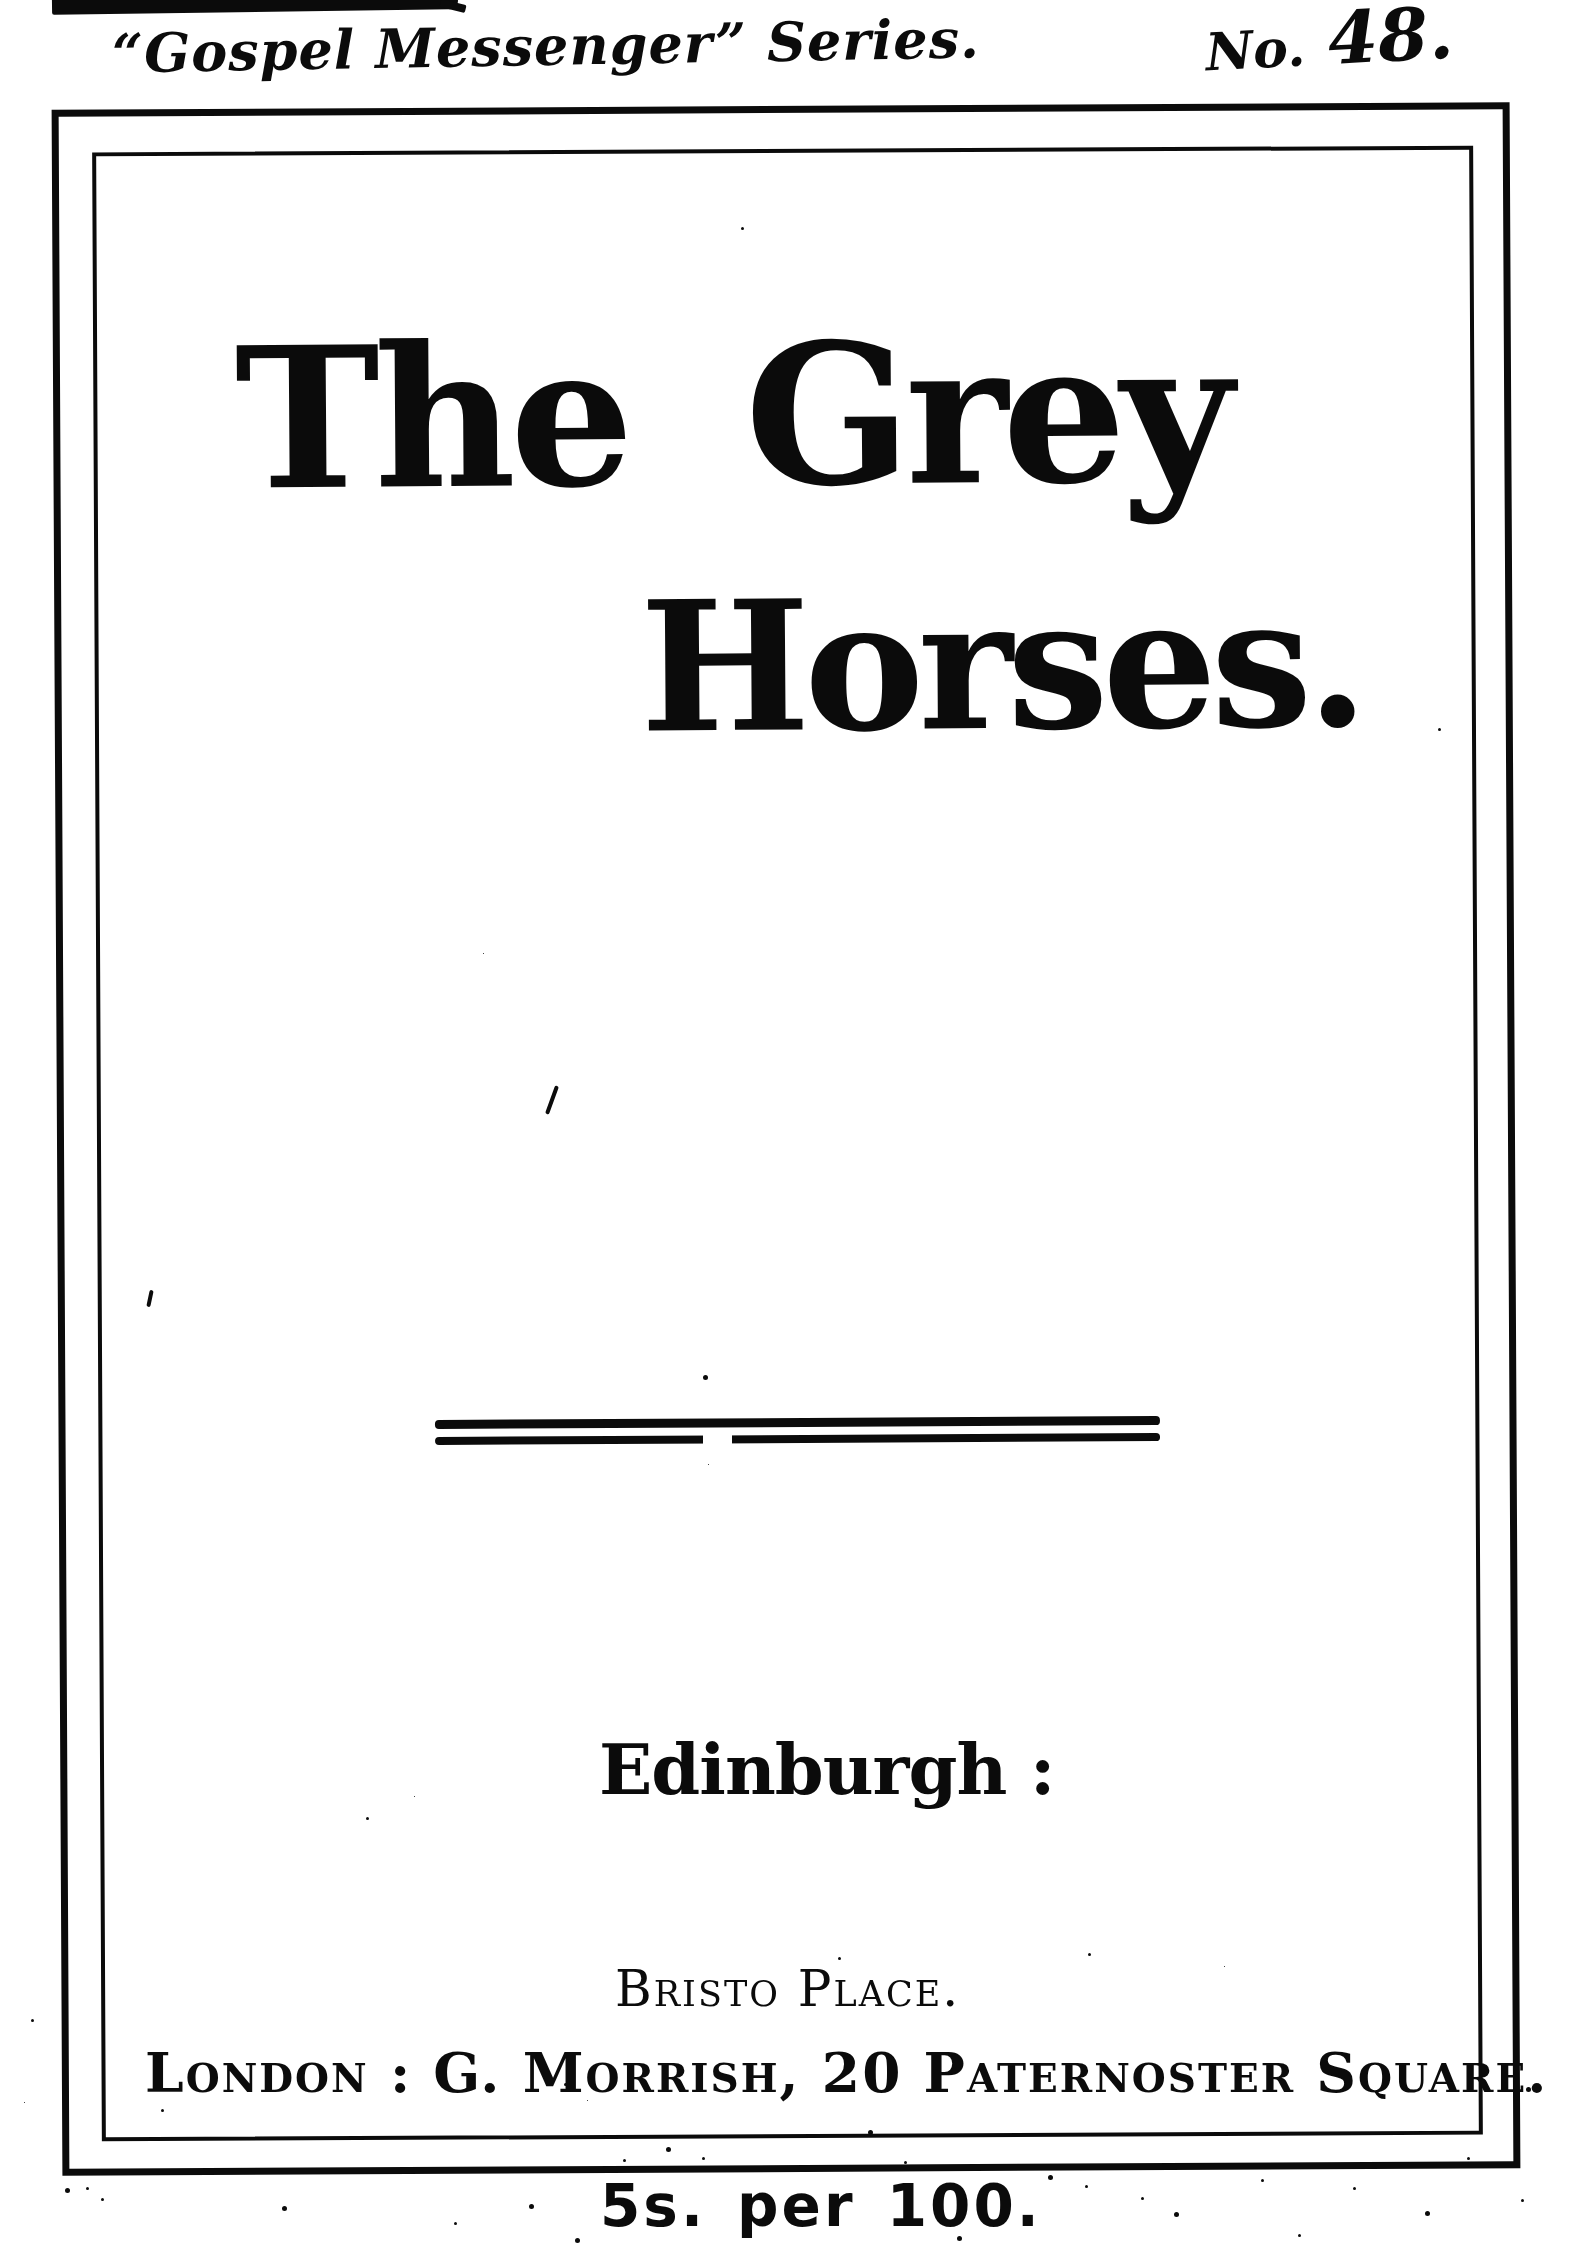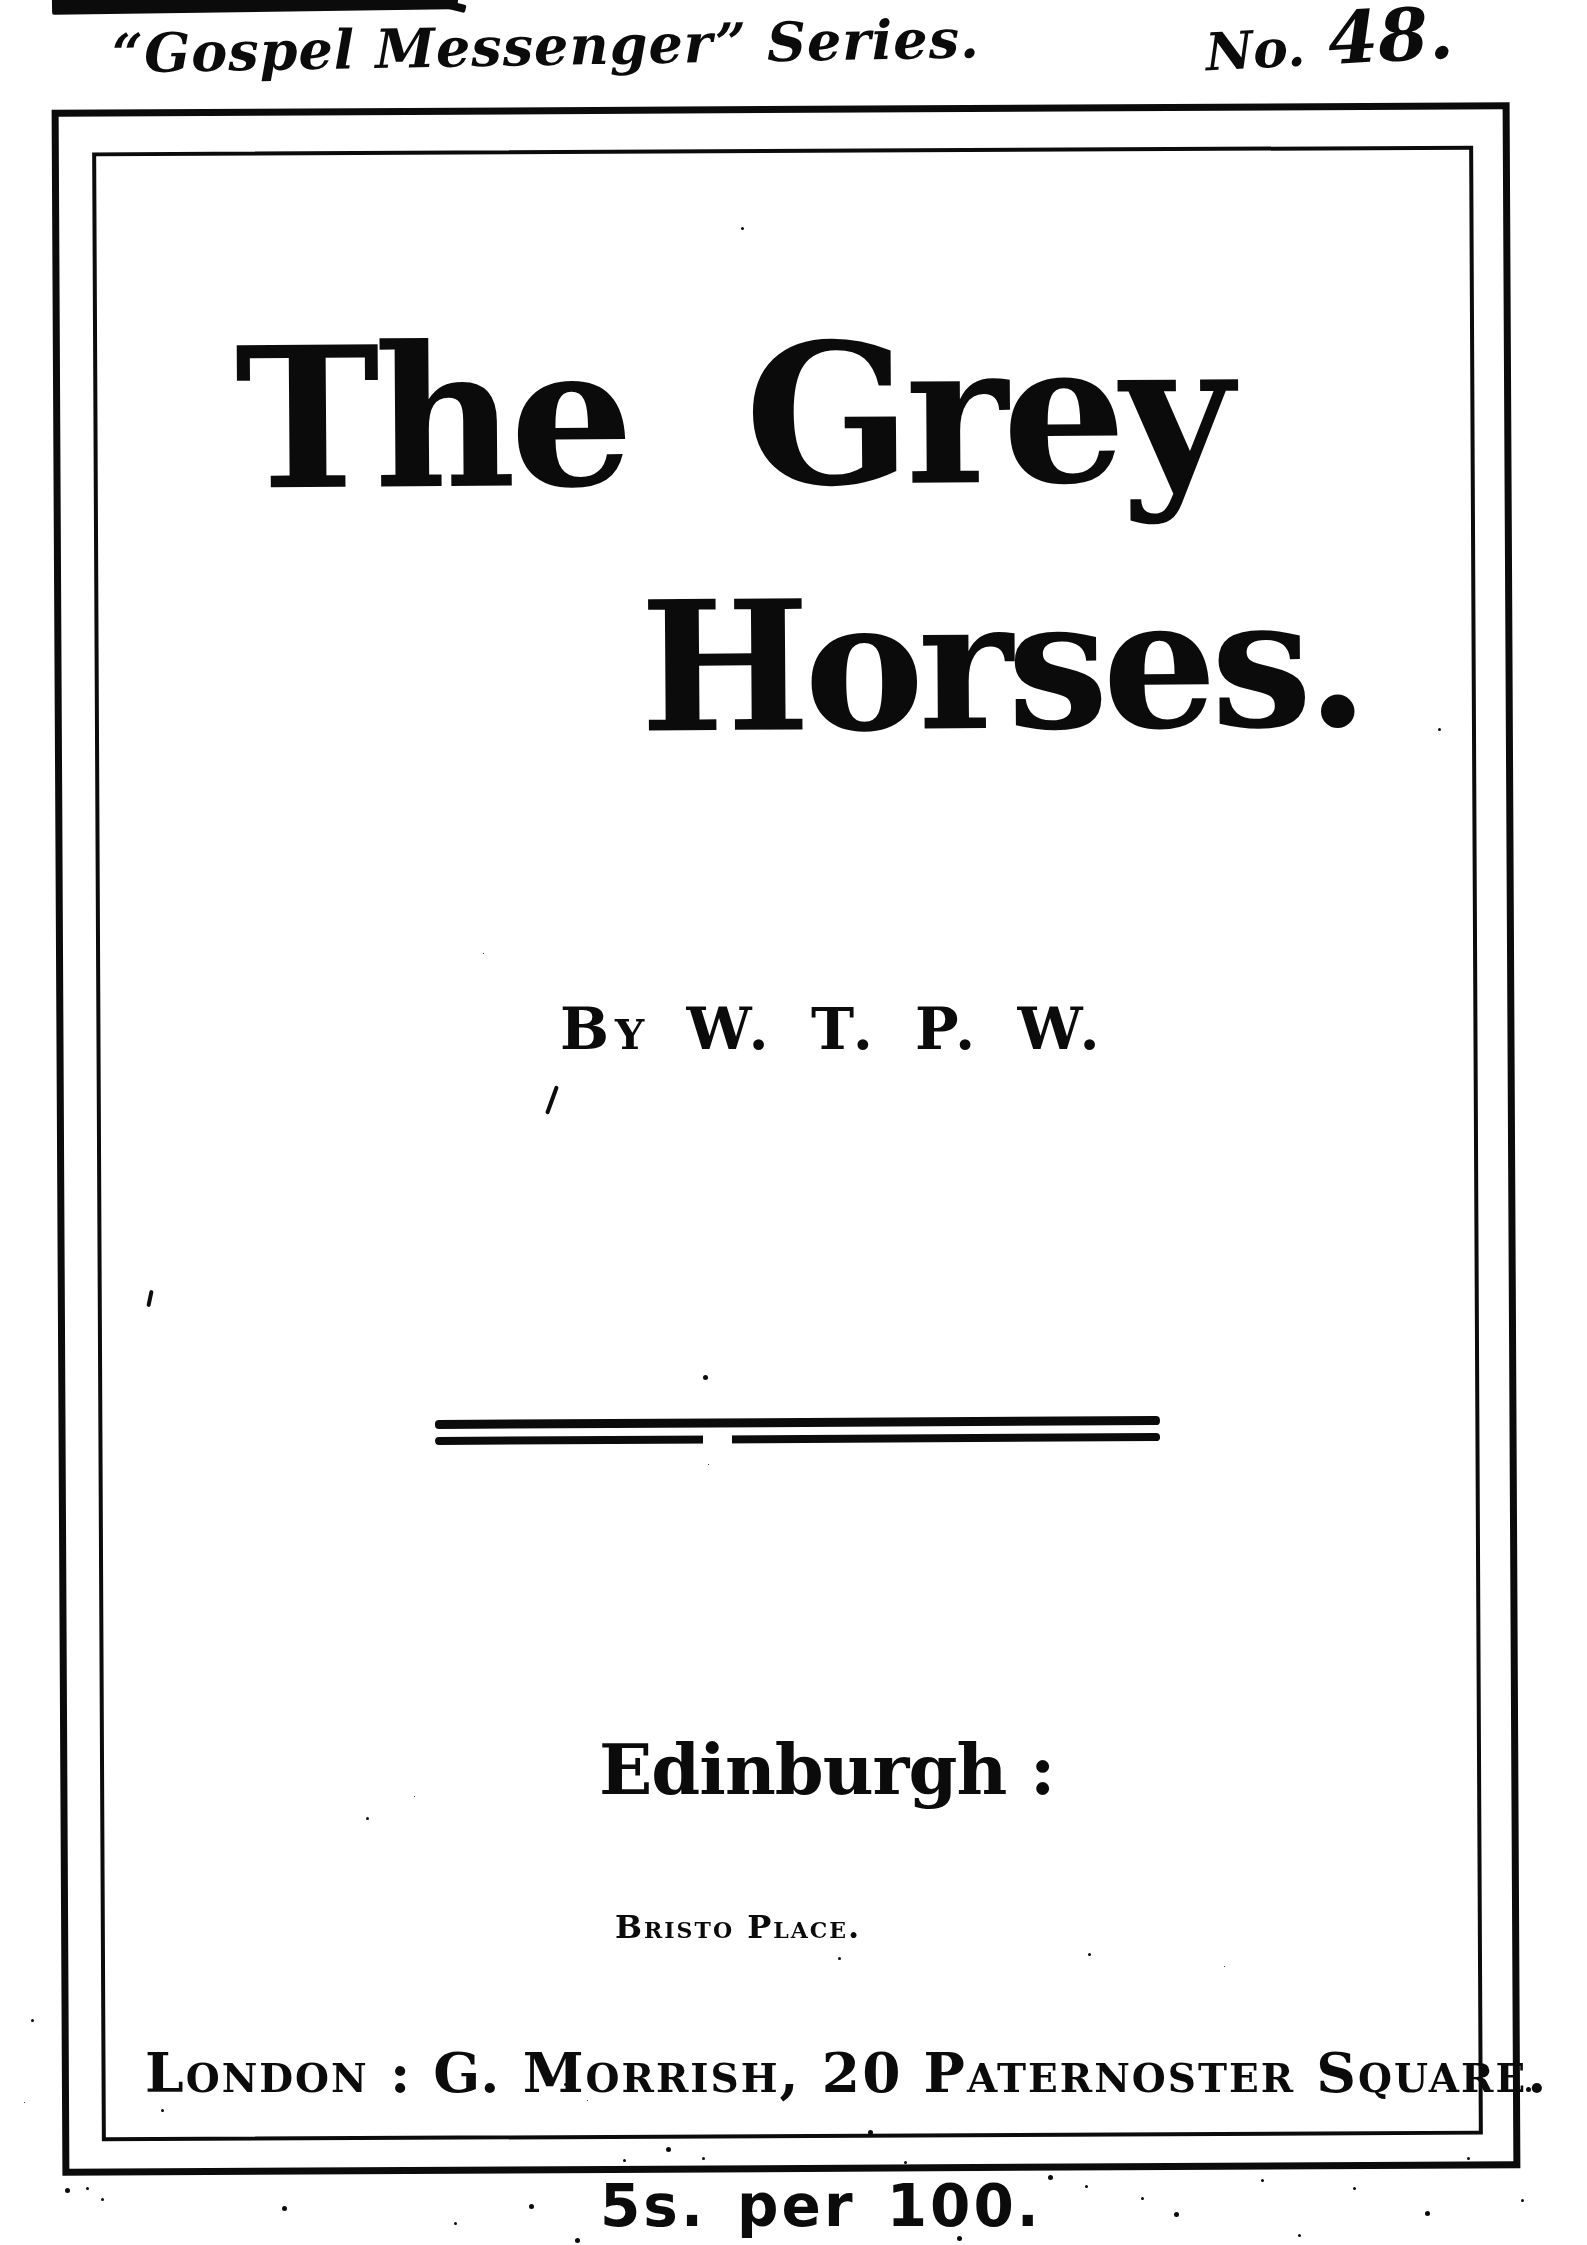--- a/index.html
+++ b/index.html
@@ -148,7 +148,6 @@
   <h1 class="title-line1 blackletter">The Grey</h1>
   <h1 class="title-line2 blackletter">Horses.</h1>
 
-  <div class="byline smallcaps">By W. T. P. W.</div>
 
   <div class="divider">
     <div class="rule r1"></div>

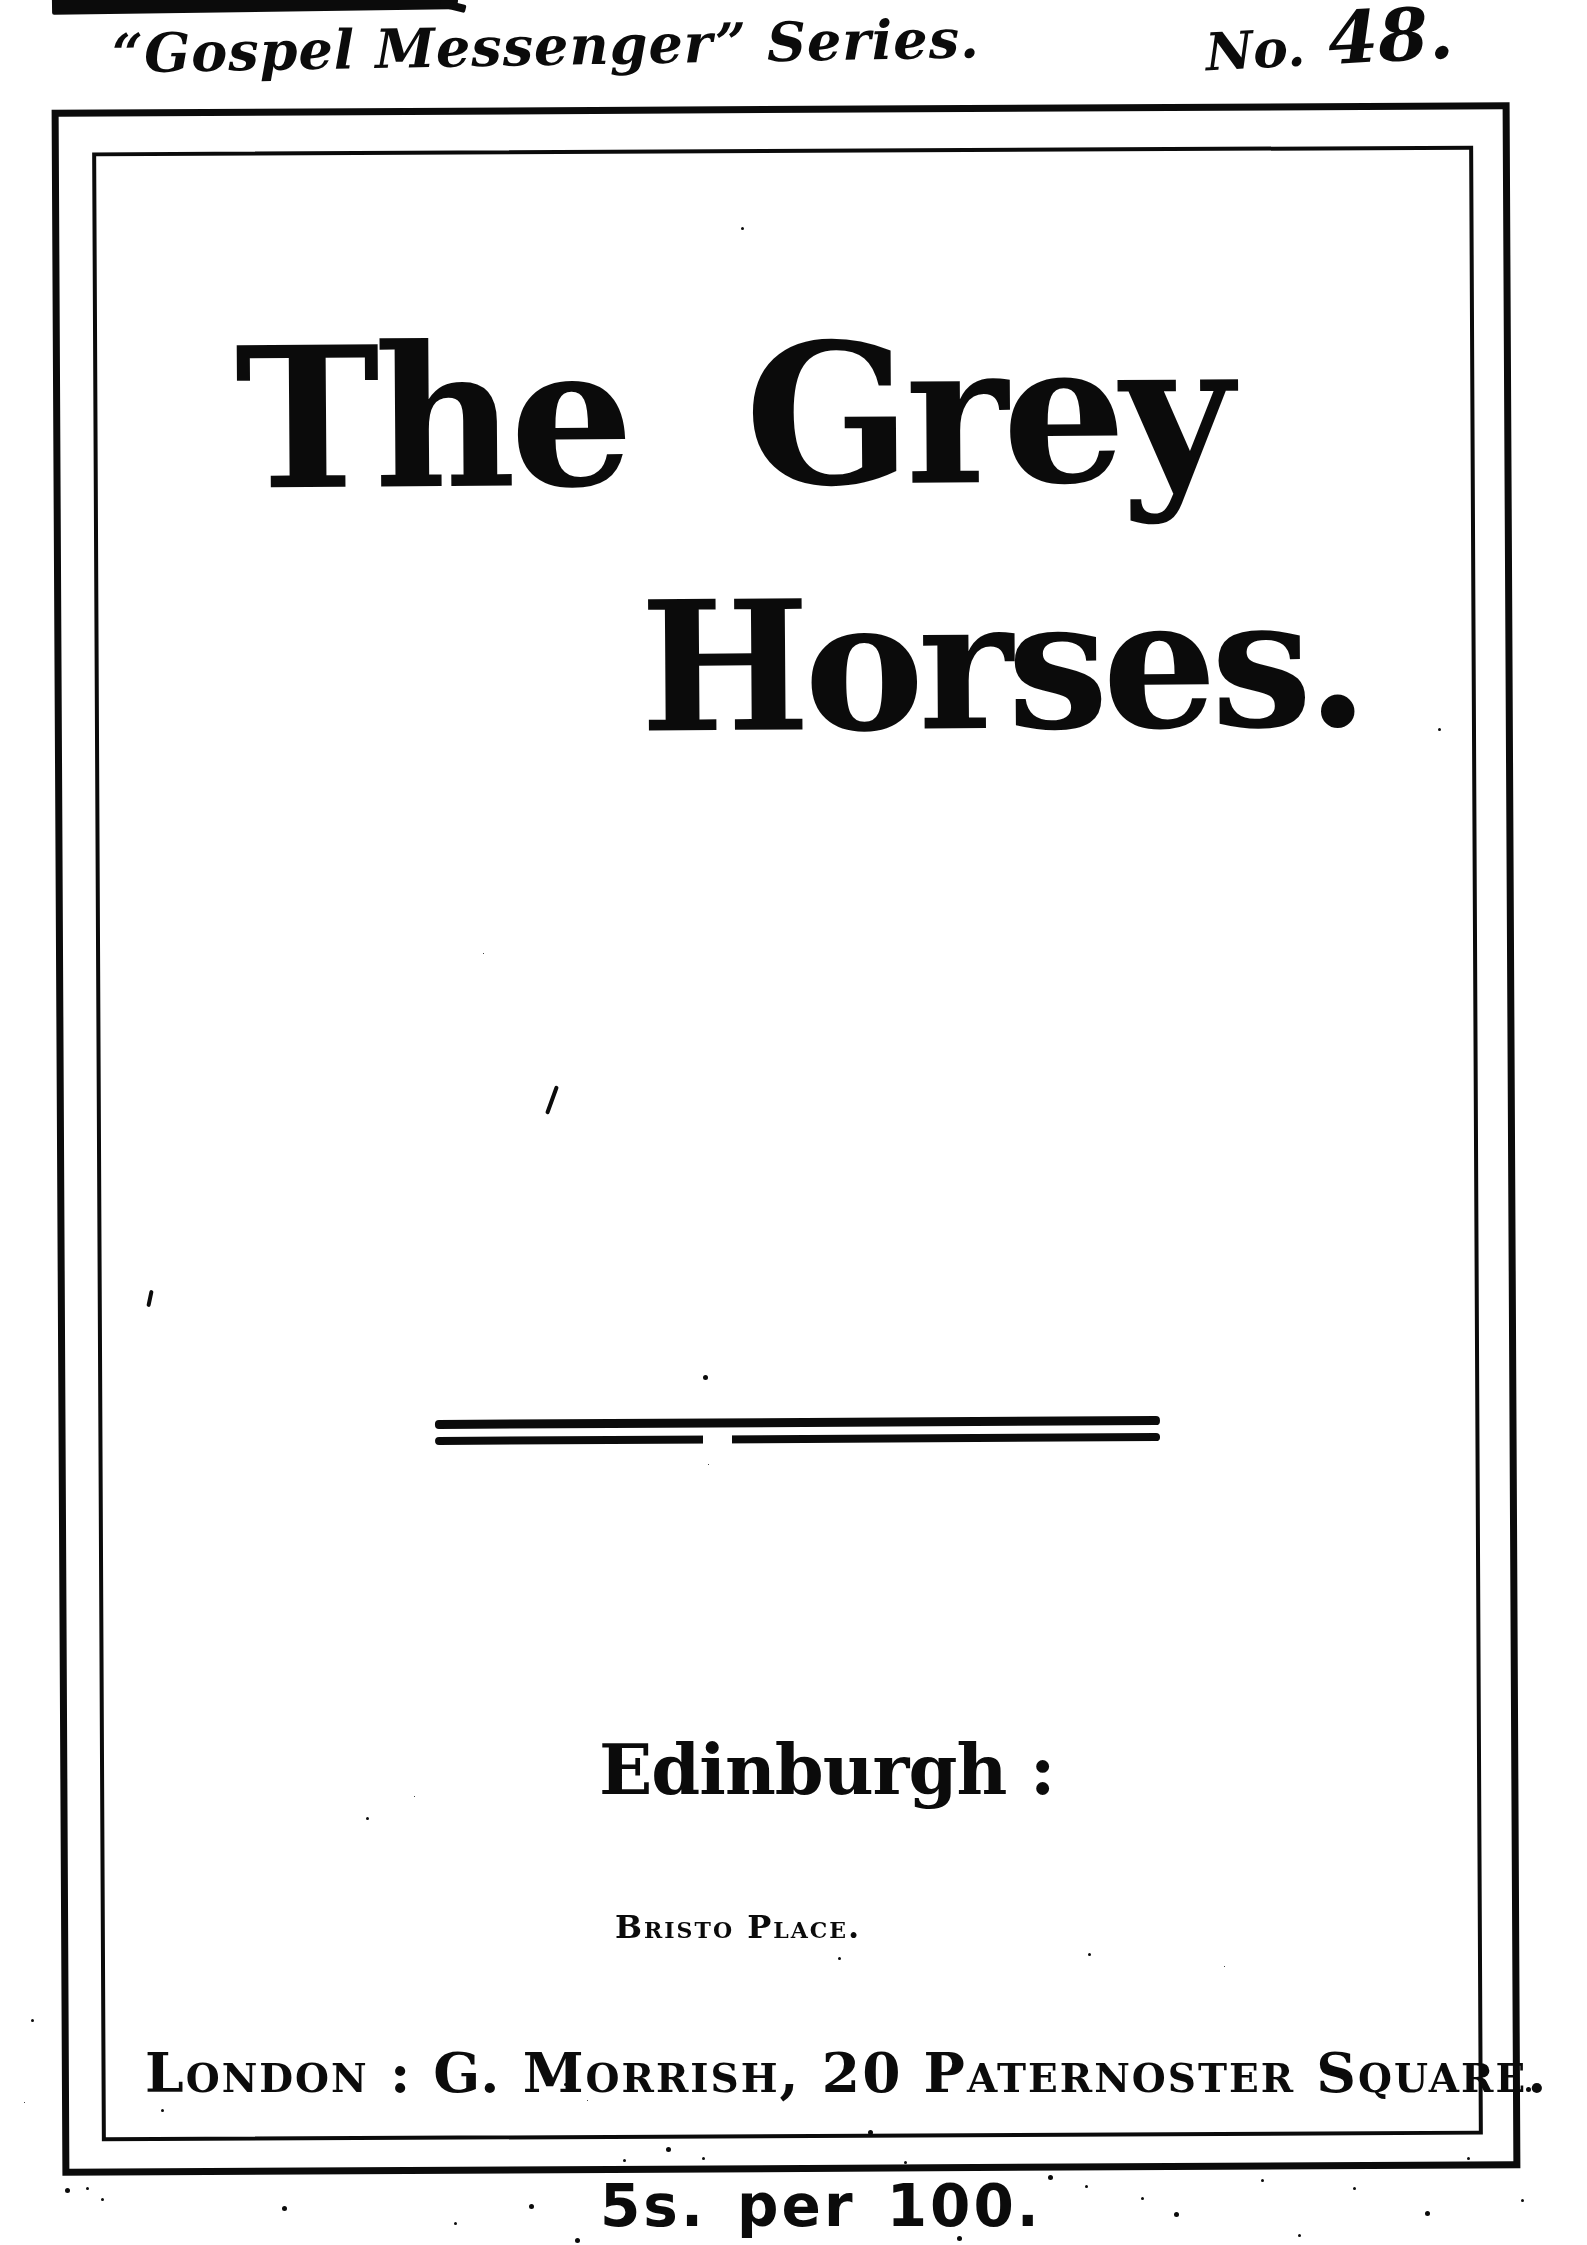--- a/index.html
+++ b/index.html
@@ -111,8 +111,8 @@
     white-space:nowrap;
   }
   .imprint-street{
-    position:absolute;left:615px;top:1908px;
-    font-size:32px;font-weight:700;letter-spacing:2px;white-space:nowrap;
+    position:absolute;left:615px;top:1960px;
+    font-size:50px;font-weight:400;letter-spacing:2px;white-space:nowrap;
   }
   .imprint-london{
     position:absolute;left:145px;top:1992px;

